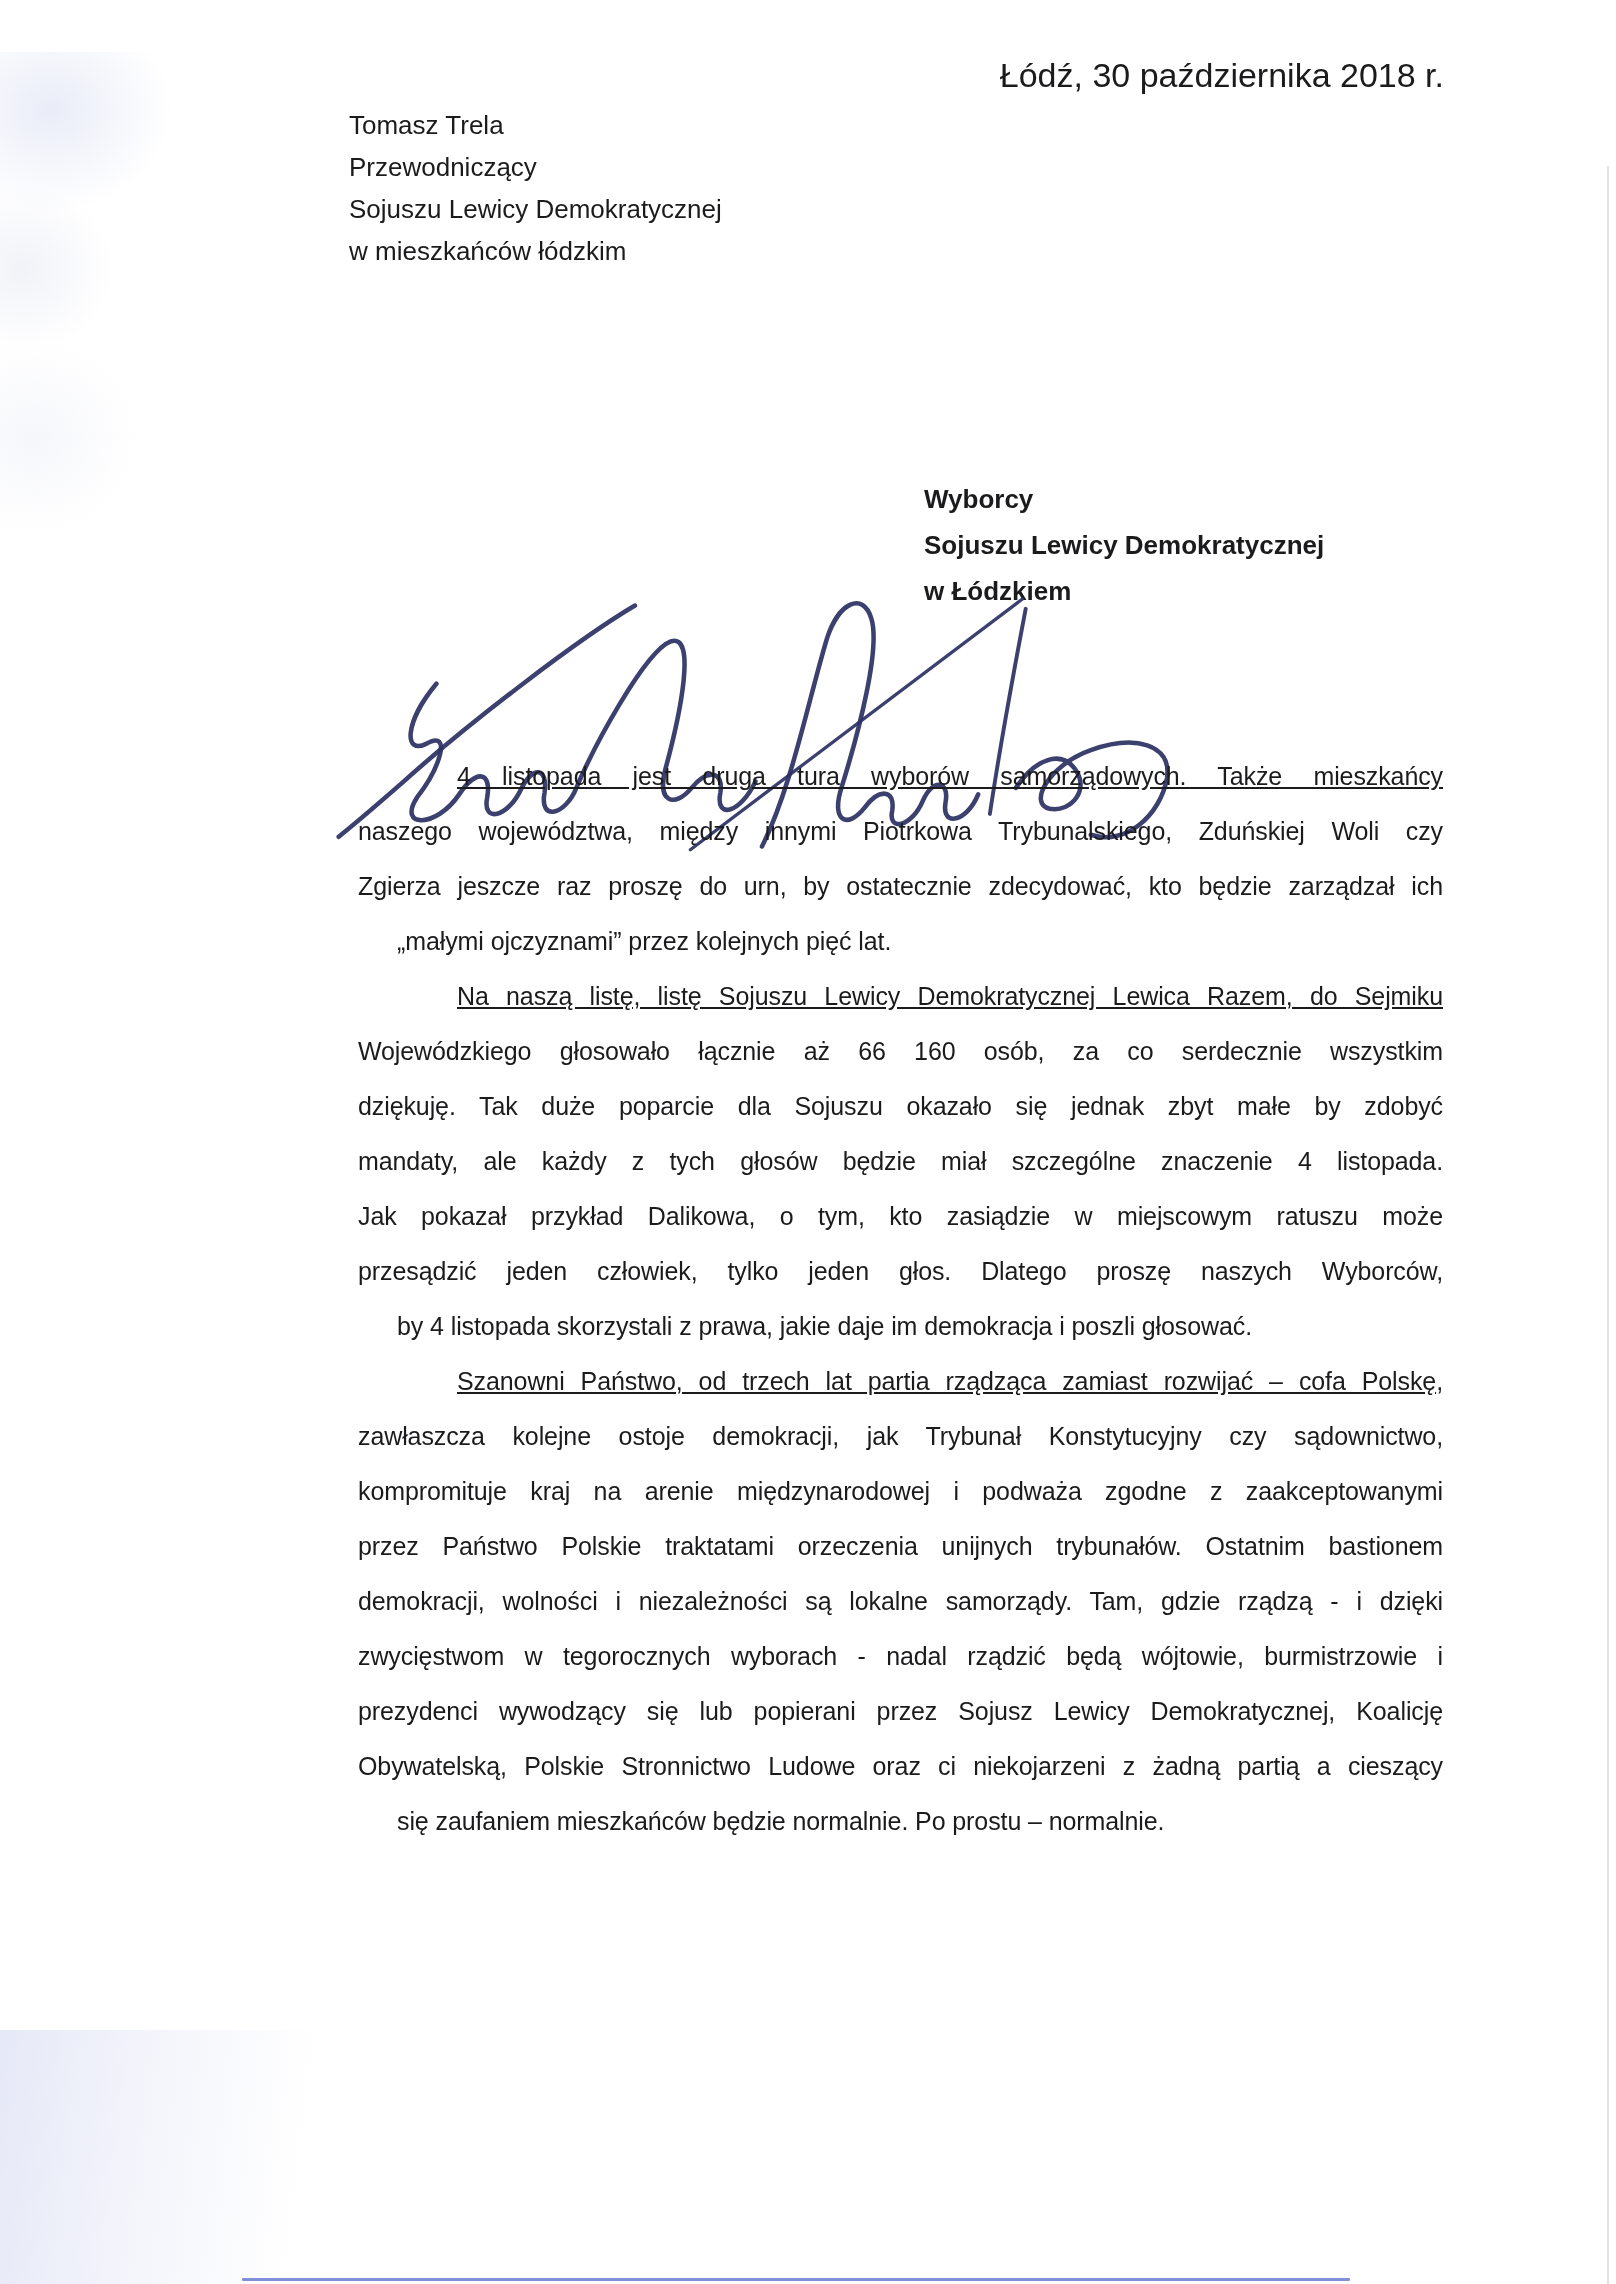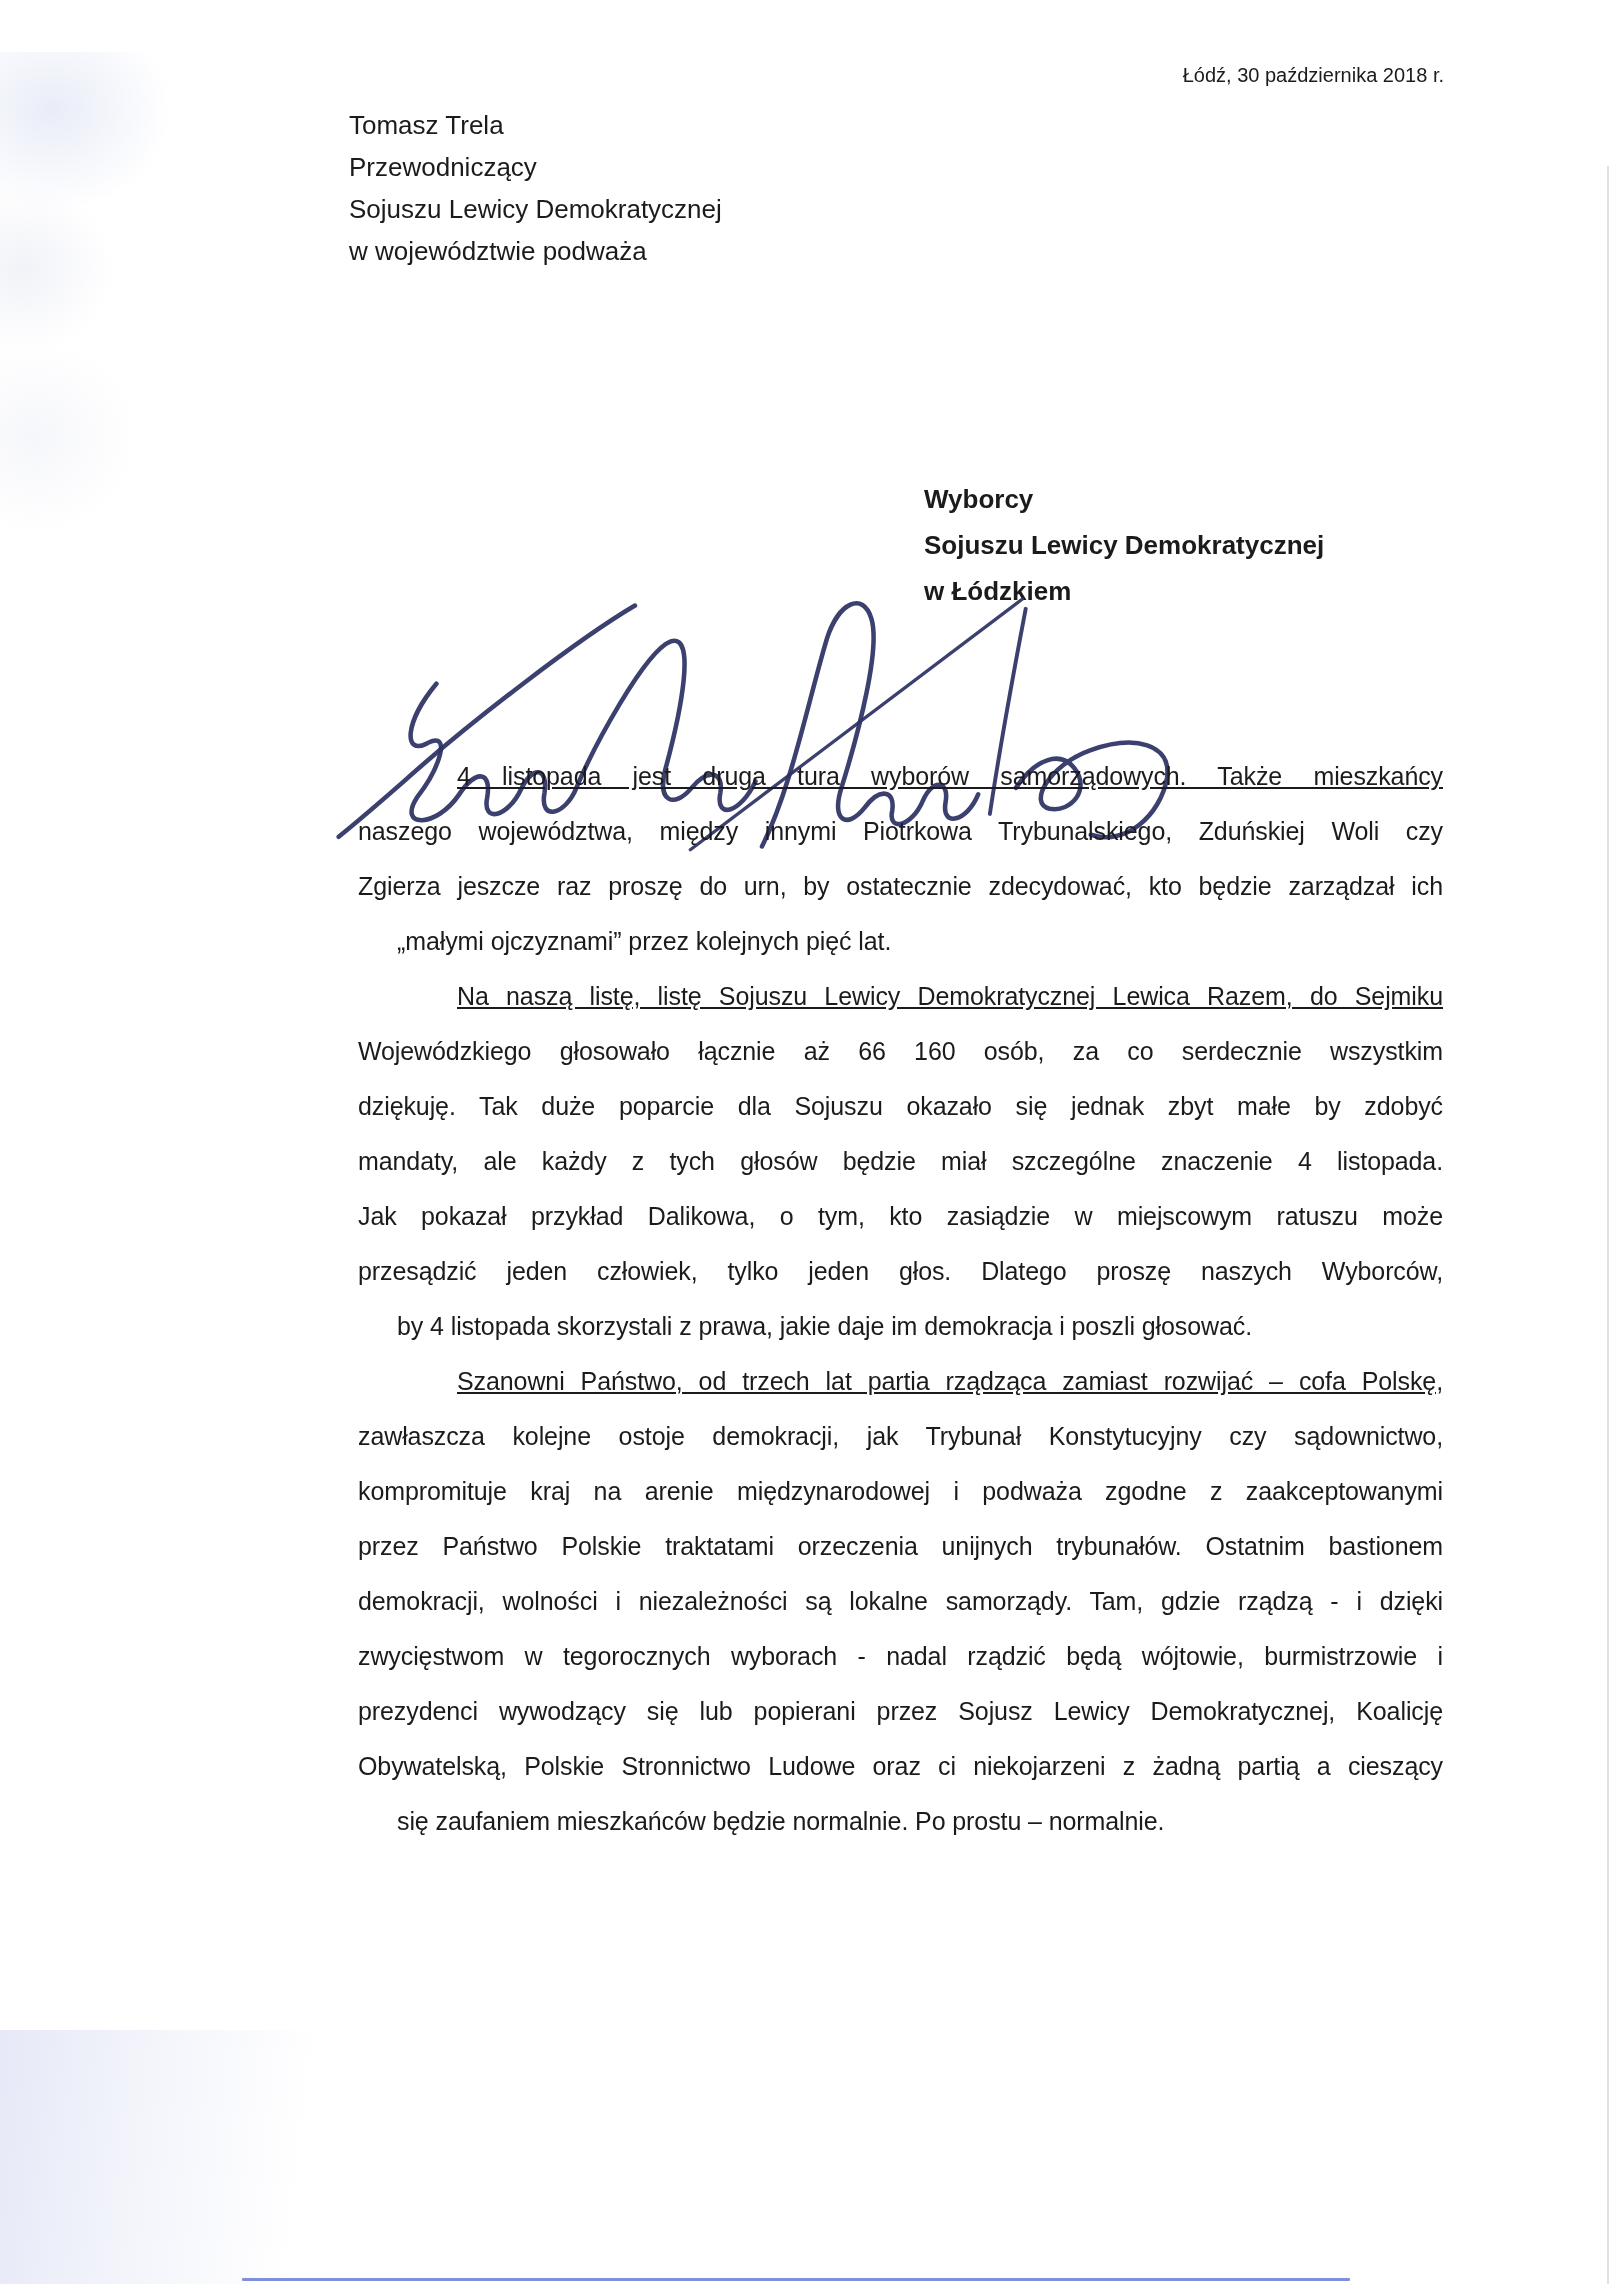--- a/index.html
+++ b/index.html
@@ -18,7 +18,7 @@
   .right-edge-line{position:absolute;left:1607px;top:166px;width:2px;height:2118px;background:var(--edge,#dcdcde);opacity:.85;}
   .bottom-scan-line{position:absolute;left:242px;top:2278px;width:1108px;height:3.3px;background:var(--scanline,#6272cf);opacity:.8;border-radius:1.3px;}
   
-  .dateline{position:absolute;top:60px;left:717px;width:727px;text-align:right;font-size:20px;line-height:31px;}
+  .dateline{position:absolute;top:60px;left:717px;width:727px;text-align:right;font-size:34px;line-height:31px;}
   .sender{position:absolute;top:104px;left:349px;font-size:26px;line-height:42px;}
   .addressee{position:absolute;top:476px;left:924px;font-size:26px;line-height:46px;font-weight:bold;}
   .letter-body{position:absolute;top:749px;left:358px;width:1085px;font-size:25px;line-height:55px;letter-spacing:-0.1px;}

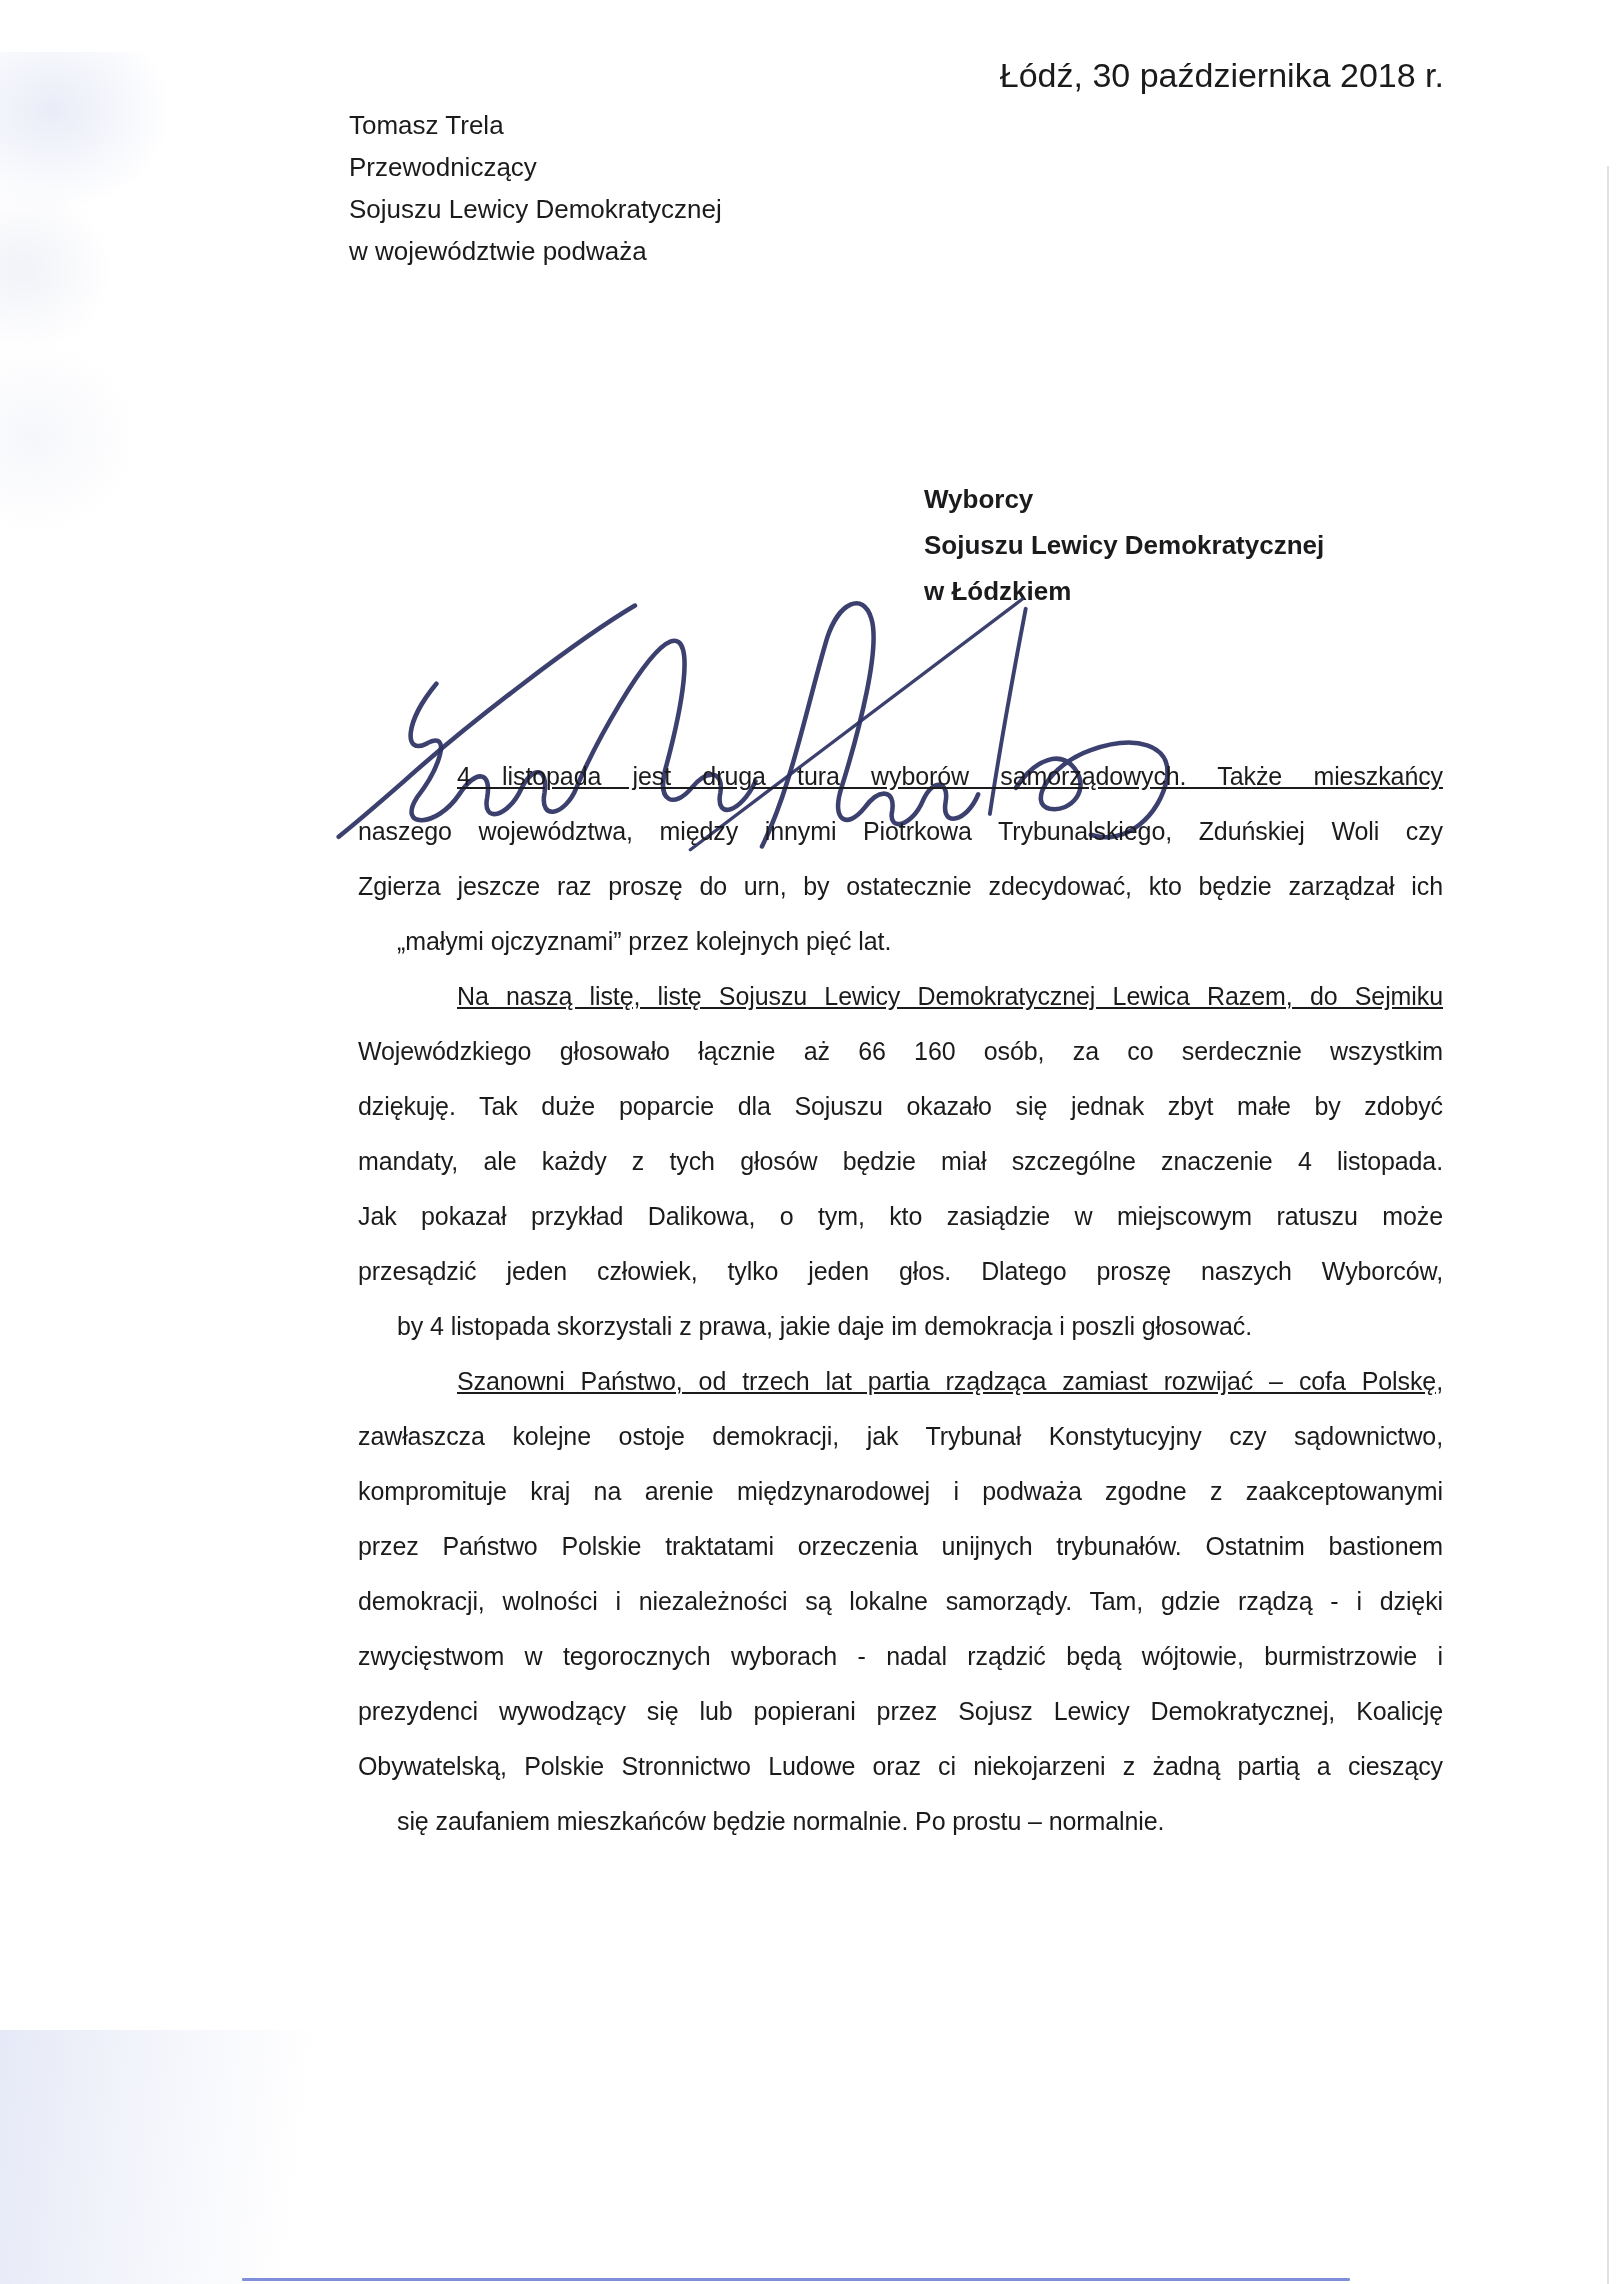--- a/index.html
+++ b/index.html
@@ -45,7 +45,7 @@
       <div>Tomasz Trela</div>
       <div>Przewodniczący</div>
       <div>Sojuszu Lewicy Demokratycznej</div>
-      <div>w województwie podważa</div>
+      <div>w mieszkańców łódzkim</div>
     </div>
 
   <div class="addressee">

